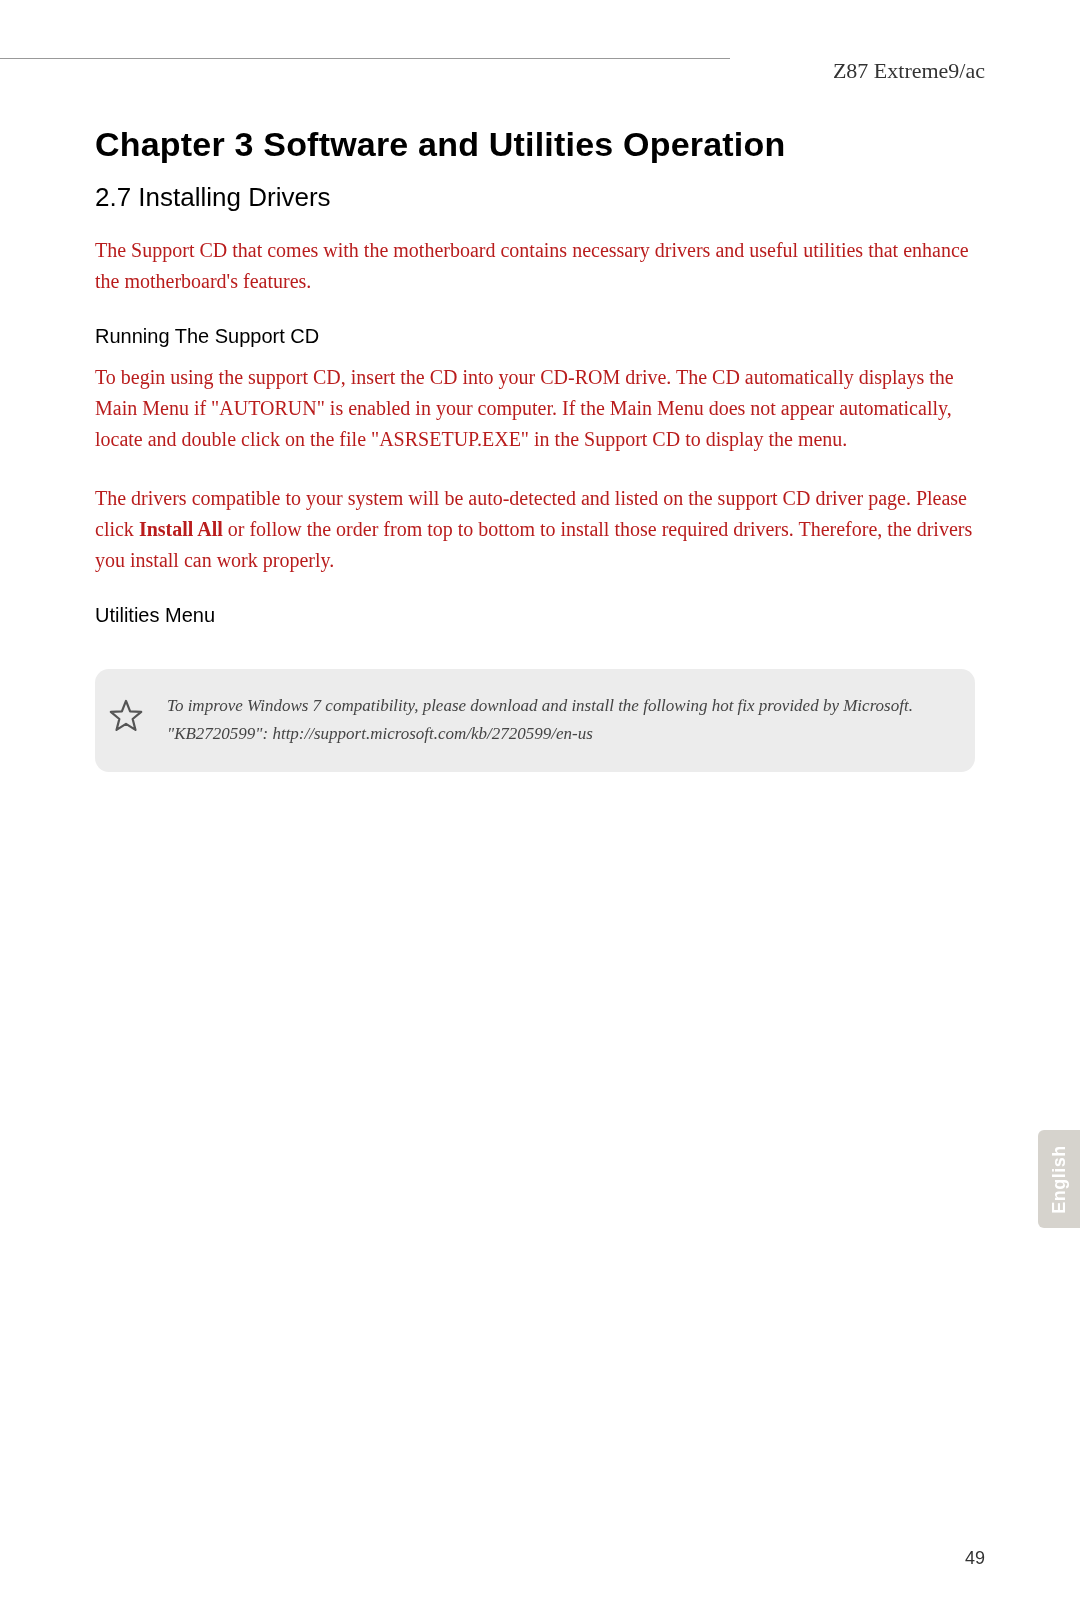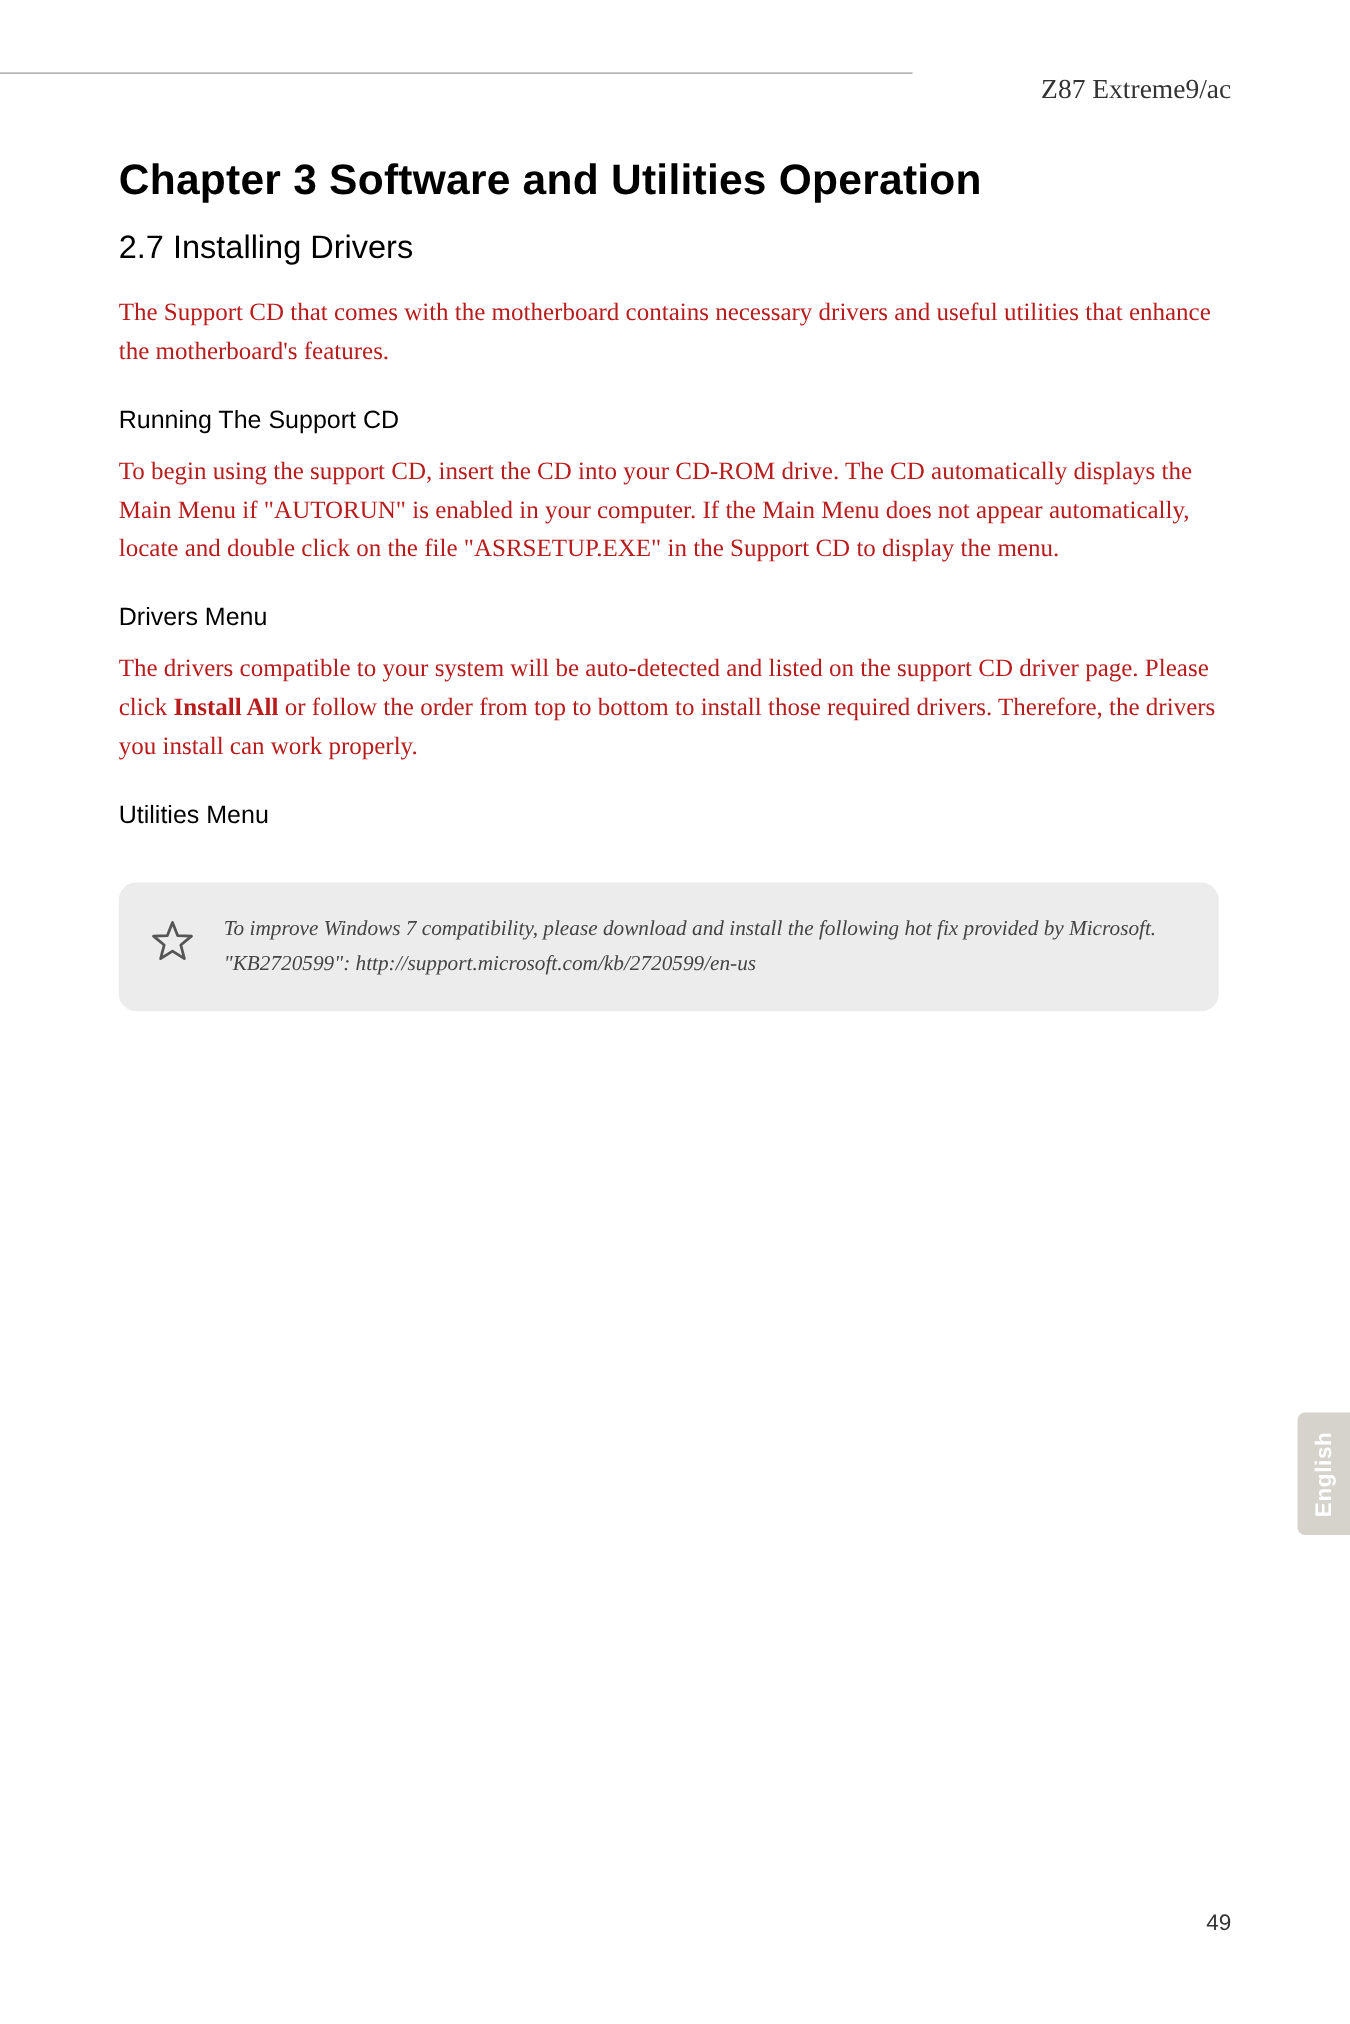--- a/index.html
+++ b/index.html
@@ -139,7 +139,6 @@
   <h3 class="subsection-title">Running The Support CD</h3>
   <p class="body-text">To begin using the support CD, insert the CD into your CD-ROM drive. The CD automatically displays the Main Menu if "AUTORUN" is enabled in your computer. If the Main Menu does not appear automatically, locate and double click on the file "ASRSETUP.EXE" in the Support CD to display the menu.</p>
 
-  <h3 class="subsection-title">Drivers Menu</h3>
   <p class="body-text">
     <span>The drivers compatible to your system will be auto-detected and listed on the support CD driver page. Please click </span><span class="bold-inline">Install All</span><span> or follow the order from top to bottom to install those required drivers. Therefore, the drivers you install can work properly.</span>
   </p>

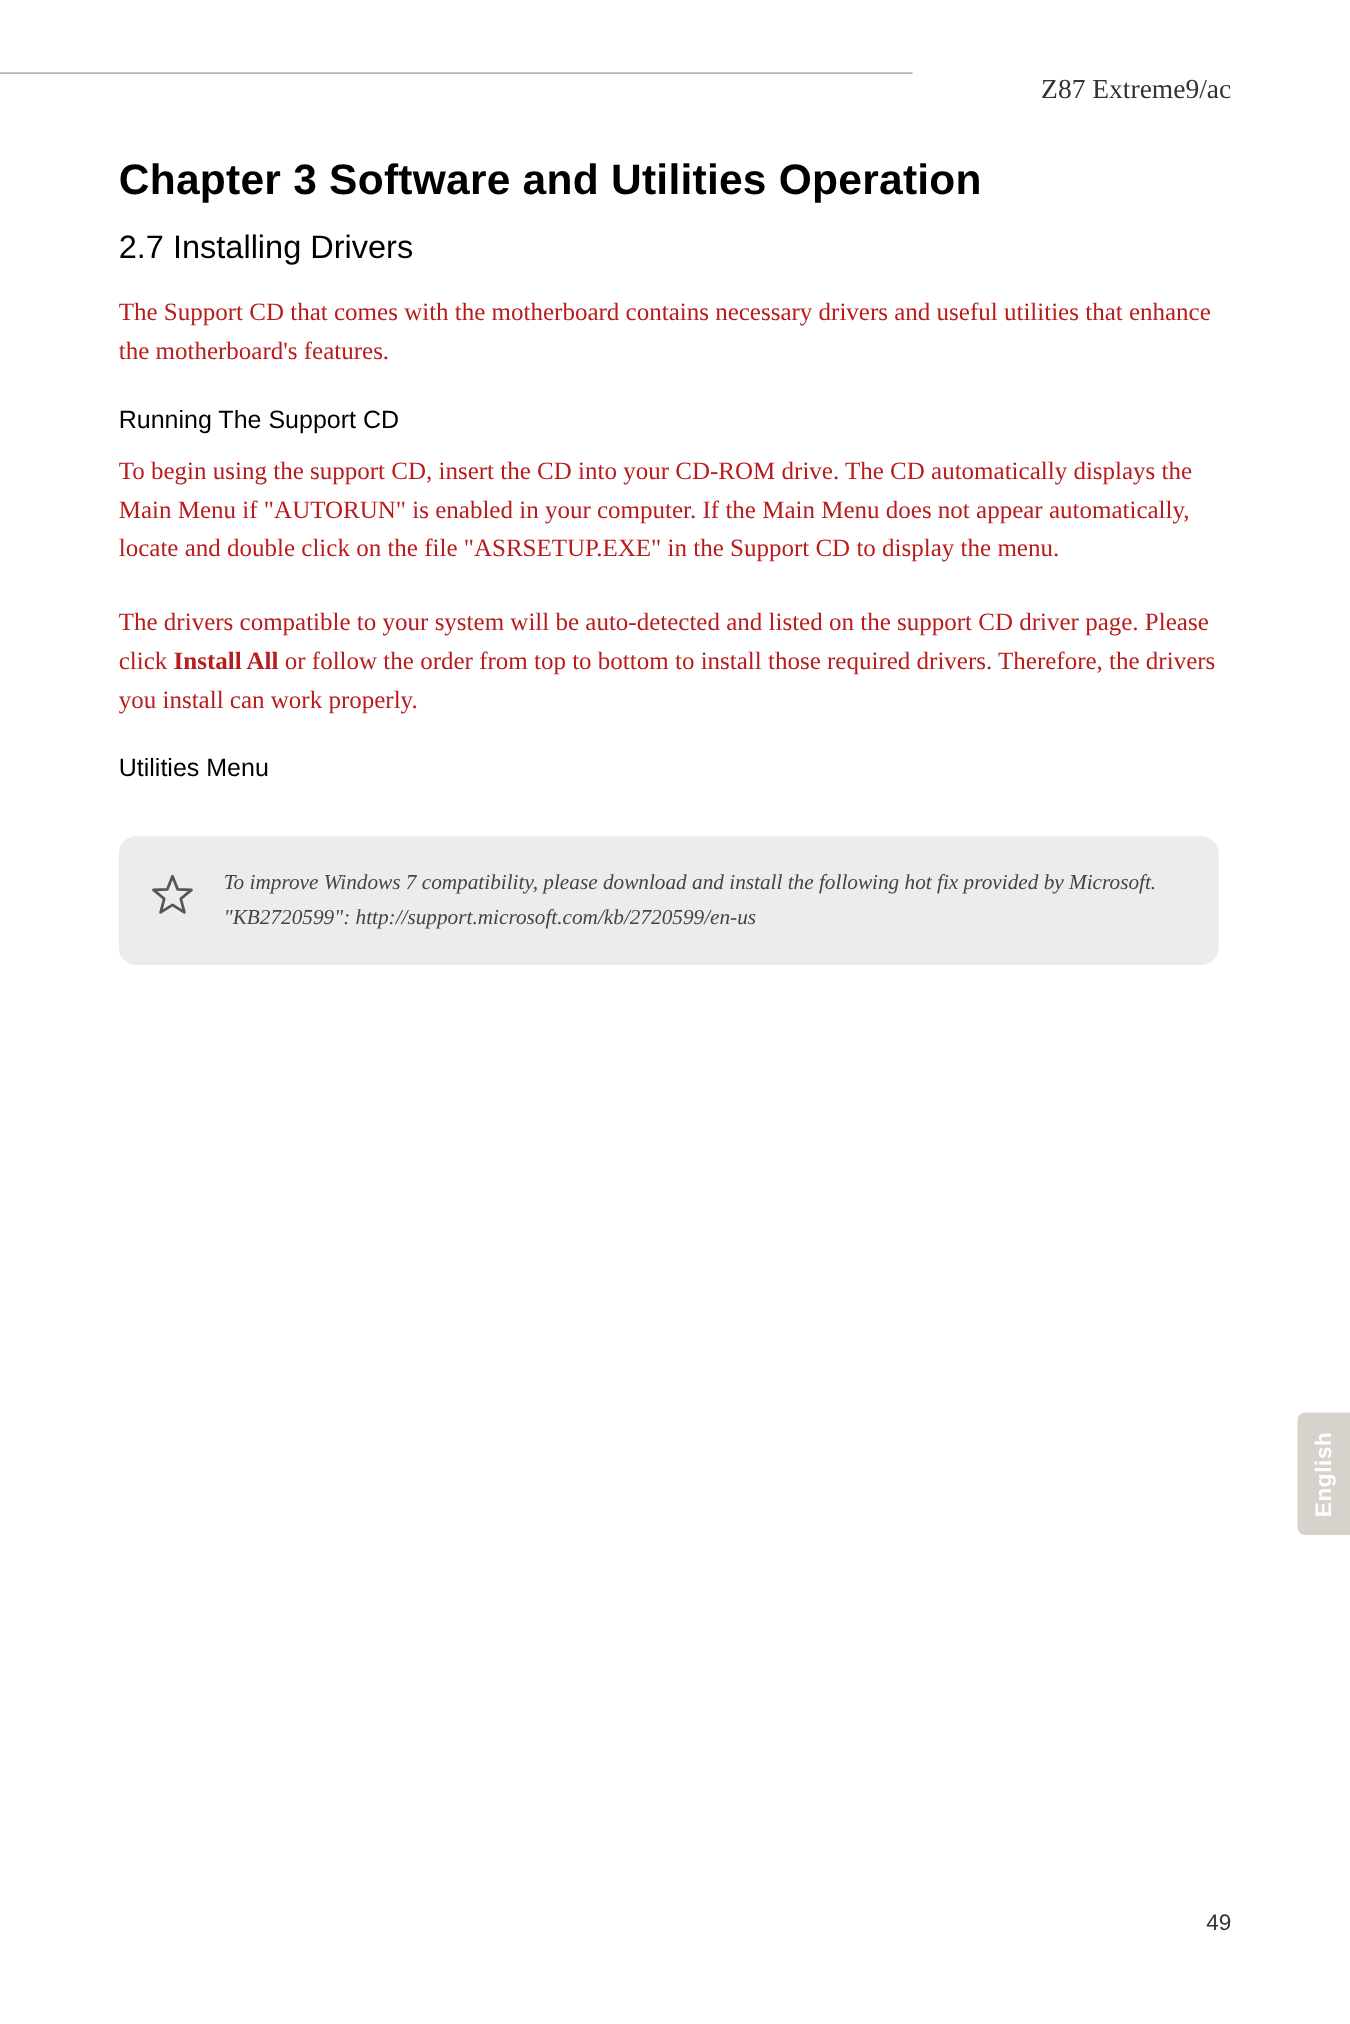--- a/index.html
+++ b/index.html
@@ -69,7 +69,7 @@
     .note-box {
       background: #ececec;
       border-radius: 14px;
-      padding: 24px 30px 24px 24px;
+      padding: 24px 30px 24px 12px;
       display: flex;
       align-items: flex-start;
       gap: 22px;

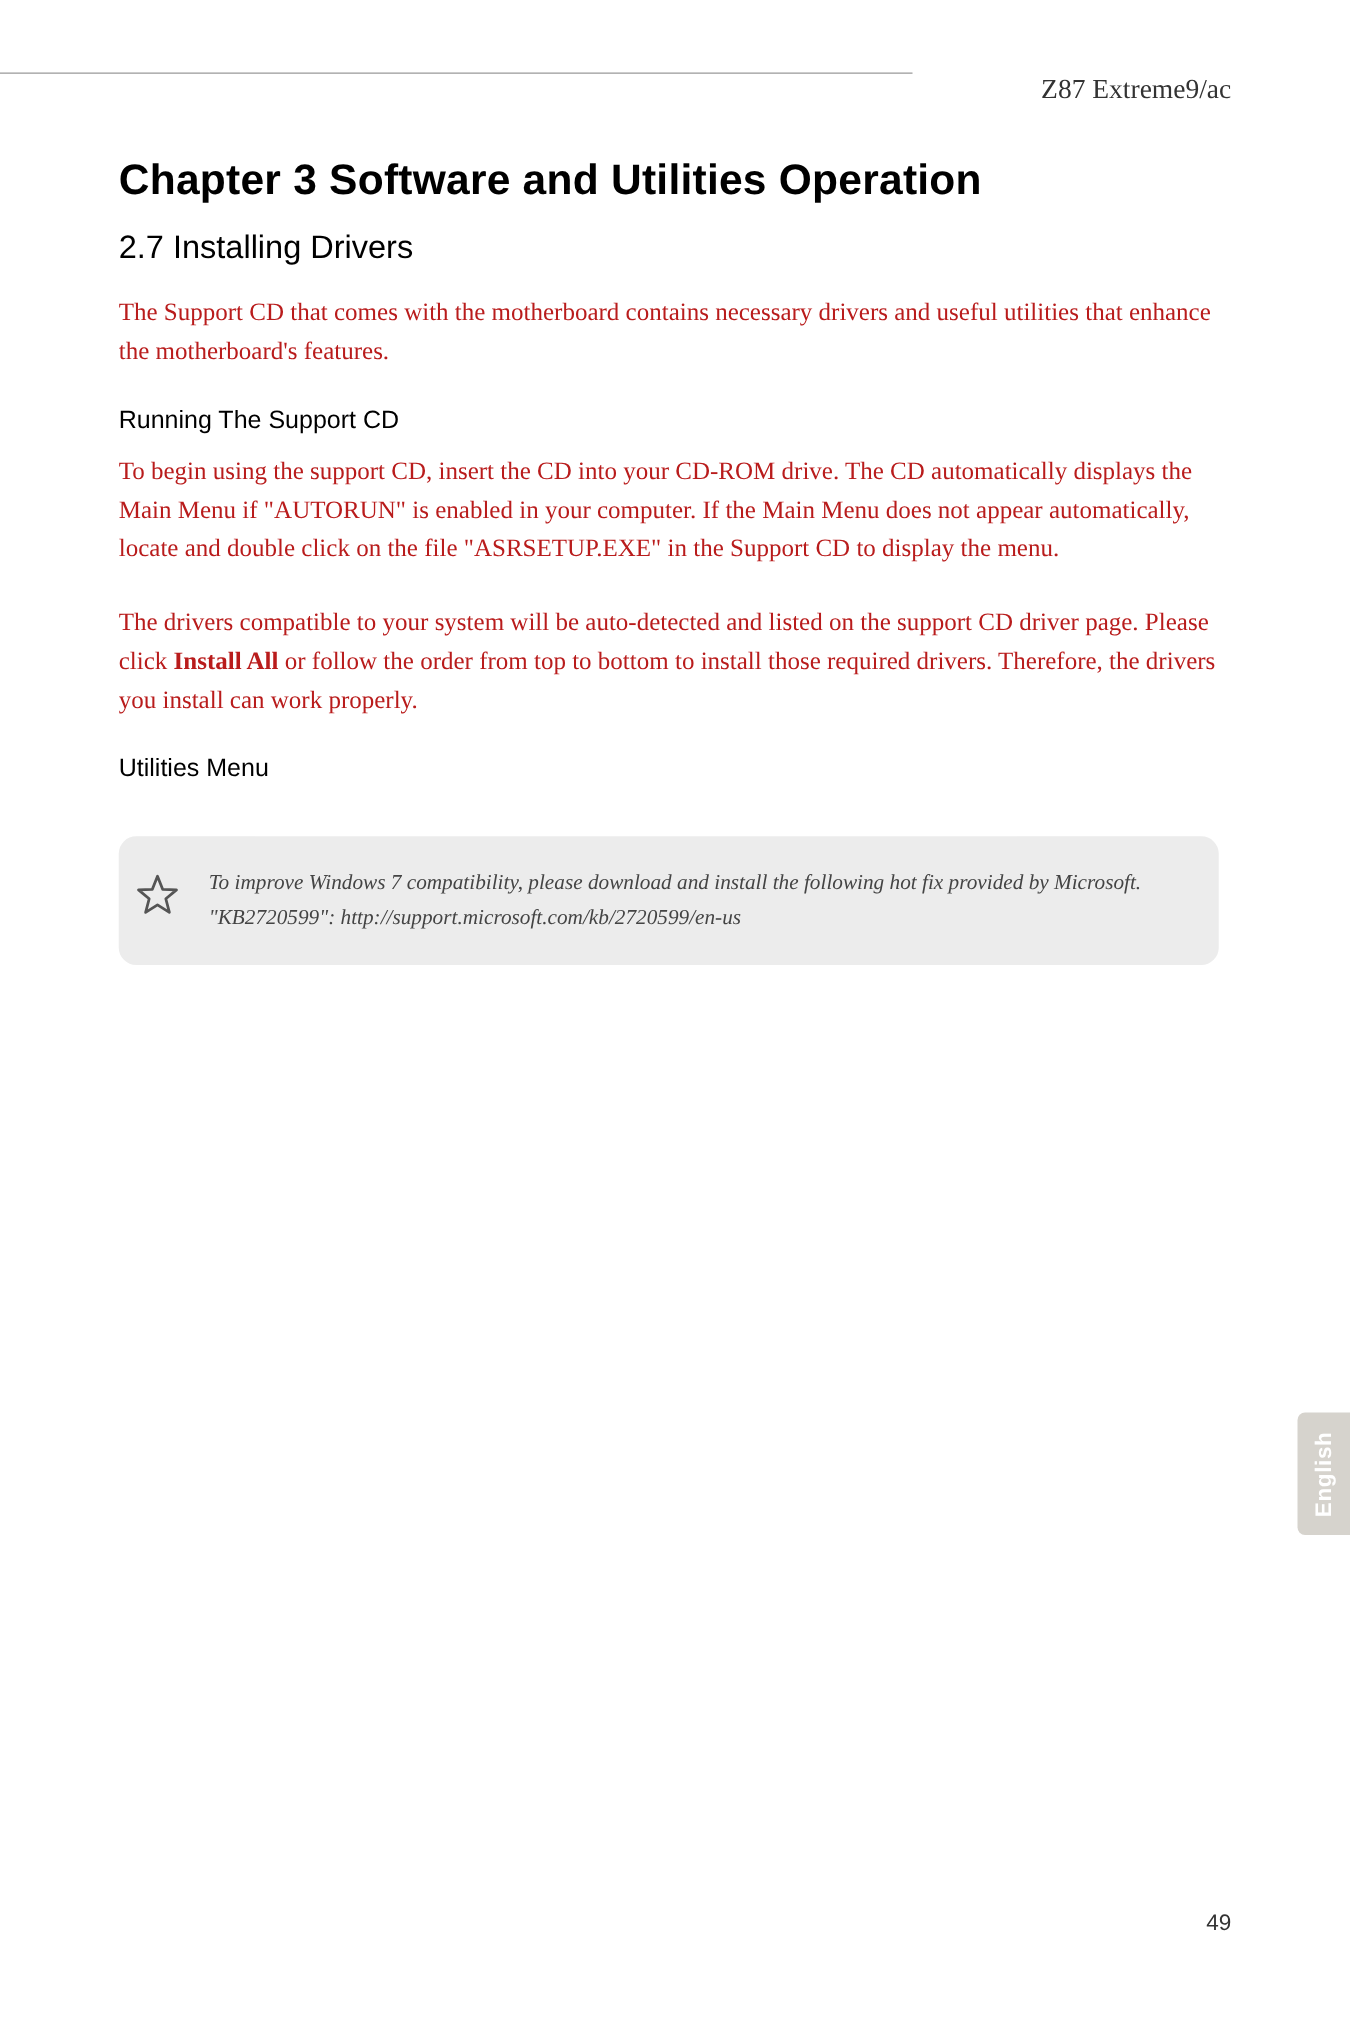--- a/index.html
+++ b/index.html
@@ -115,7 +115,7 @@
     }
     .page-number {
       position: absolute;
-      bottom: 70px;
+      bottom: 50px;
       right: 95px;
       font-family: 'Segoe UI', Arial, sans-serif;
       font-size: 18px;

